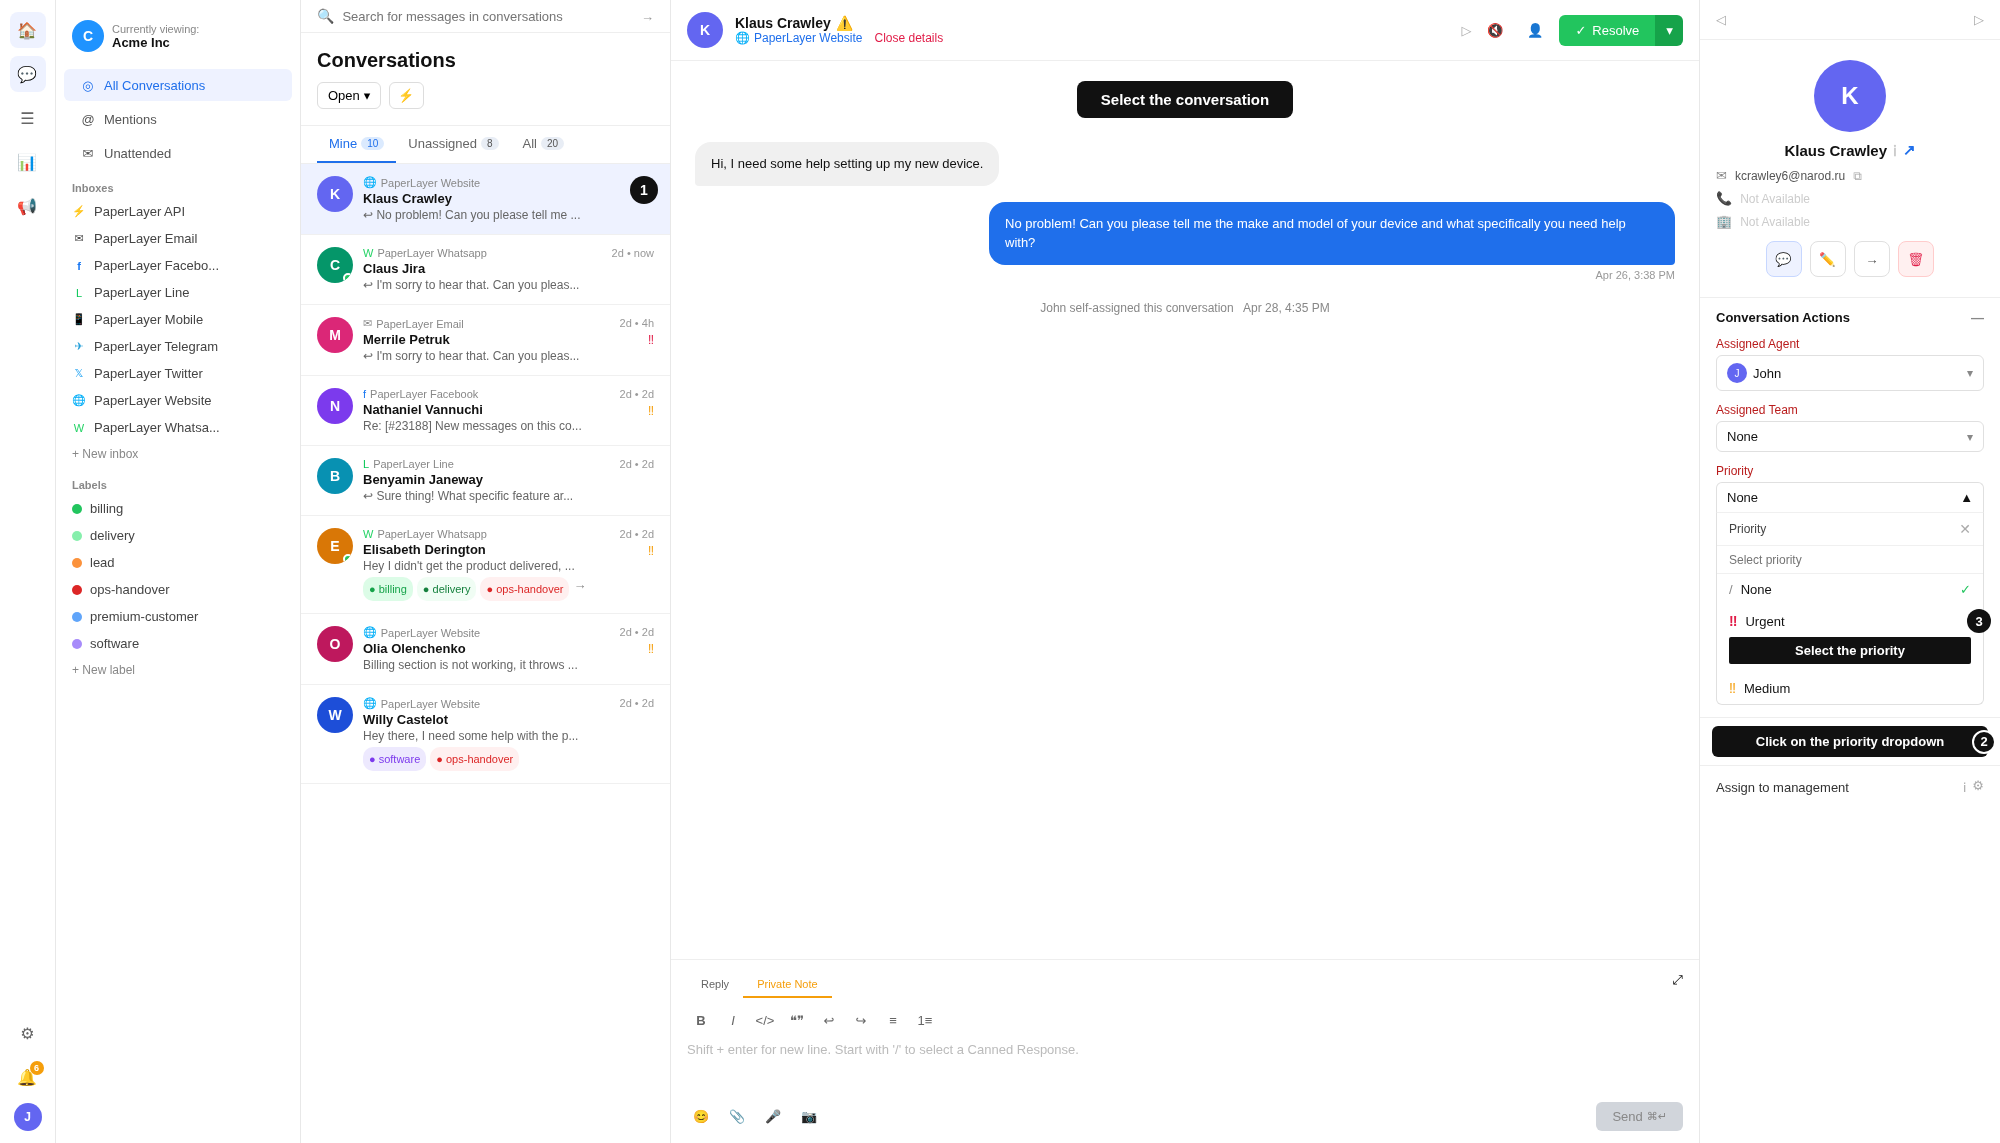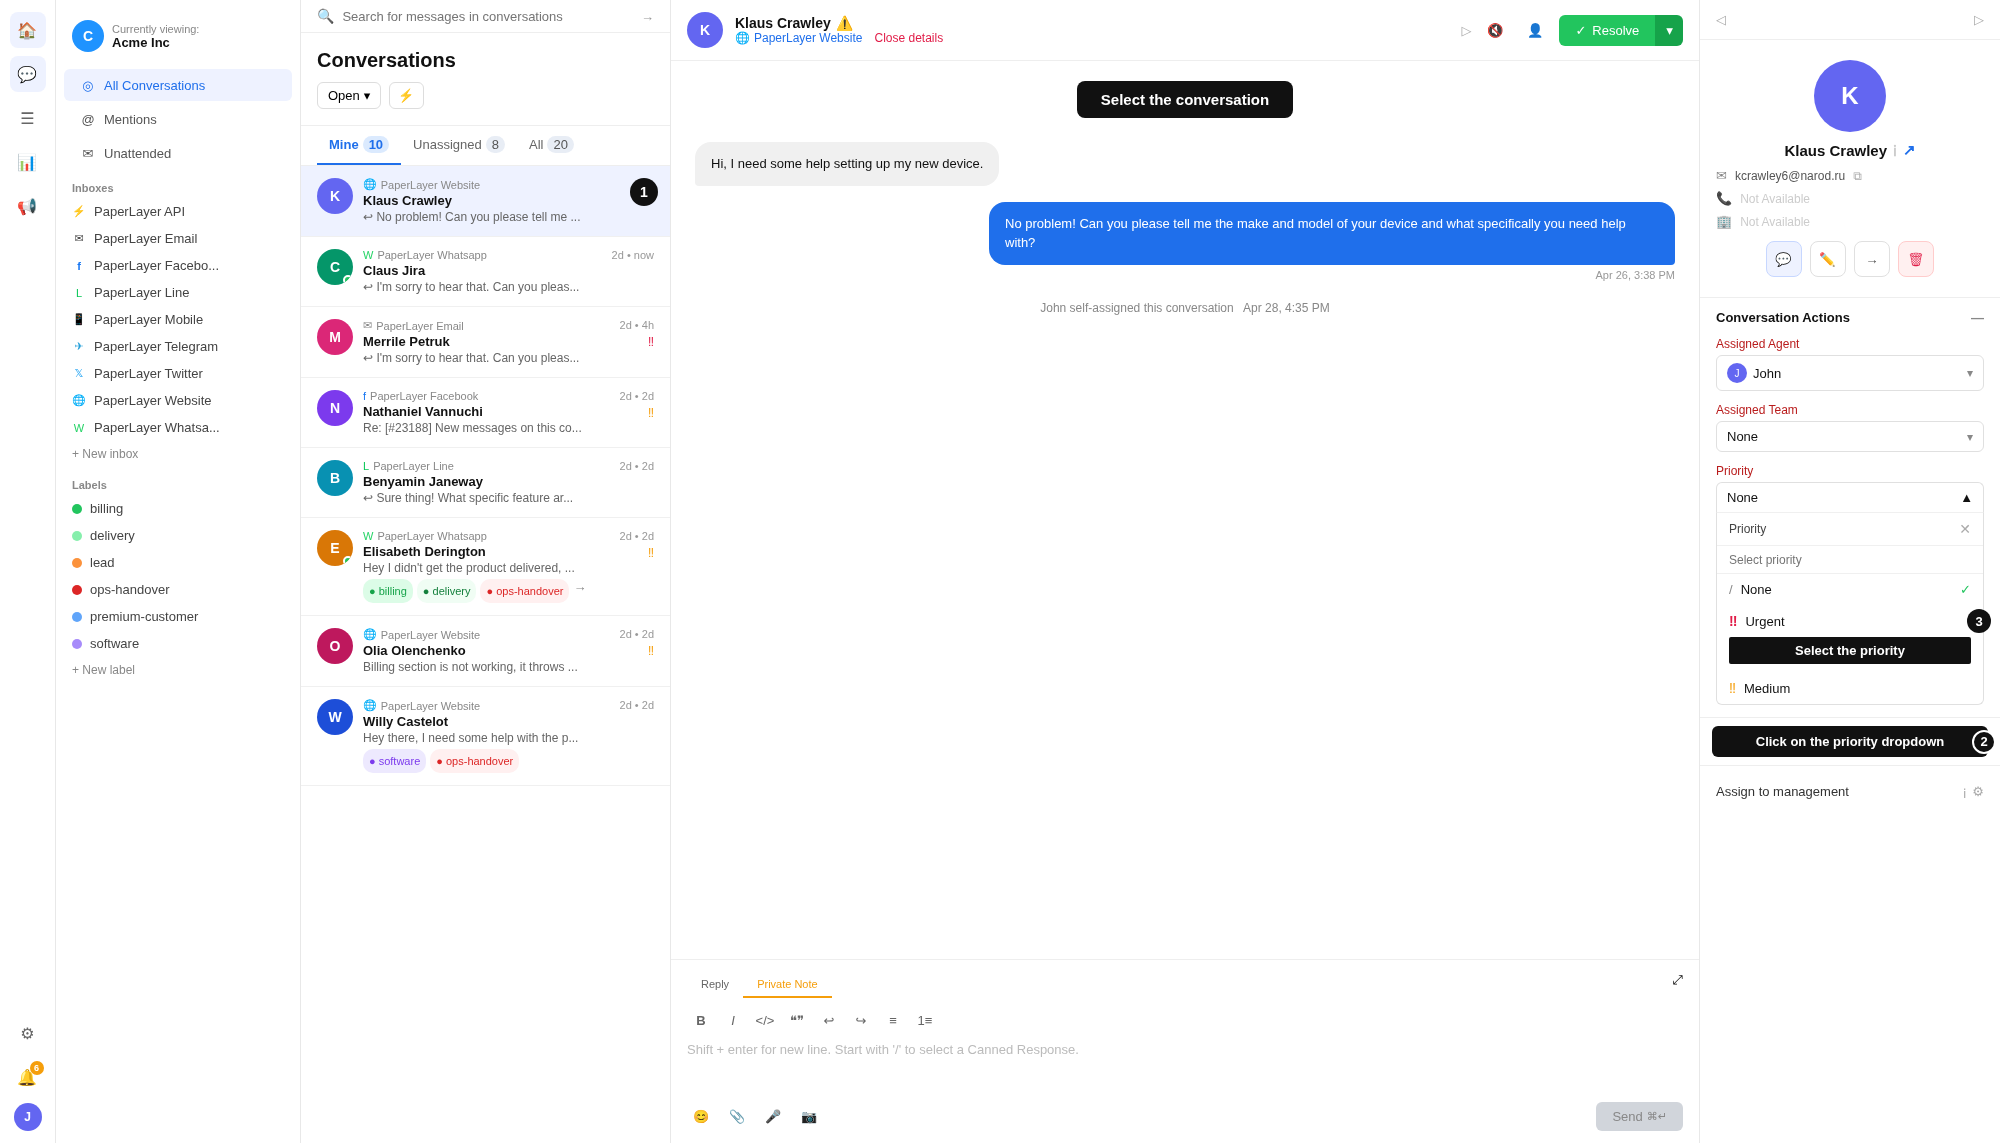--- a/index.html
+++ b/index.html
@@ -34,7 +34,7 @@
 
     .conv-tabs { display: flex; align-items: center; gap: 0; padding: 0 16px; border-bottom: 1px solid #eee; }
     .conv-tab { padding: 10px 12px; cursor: pointer; font-size: 13px; color: #666; border-bottom: 2px solid transparent; display: flex; align-items: center; gap: 4px; }
-    .conv-tab.active { color: #1f6feb; border-bottom-color: #1f6feb; font-weight: 700; }
+    .conv-tab.active { color: #1f6feb; border-bottom-color: #1f6feb; font-weight: 400; }
     .tab-badge { background: #e8edf5; color: #555; border-radius: 10px; padding: 1px 6px; font-size: 13px; }
     .conv-tab.active .tab-badge { background: #dbeafe; color: #1f6feb; }
 

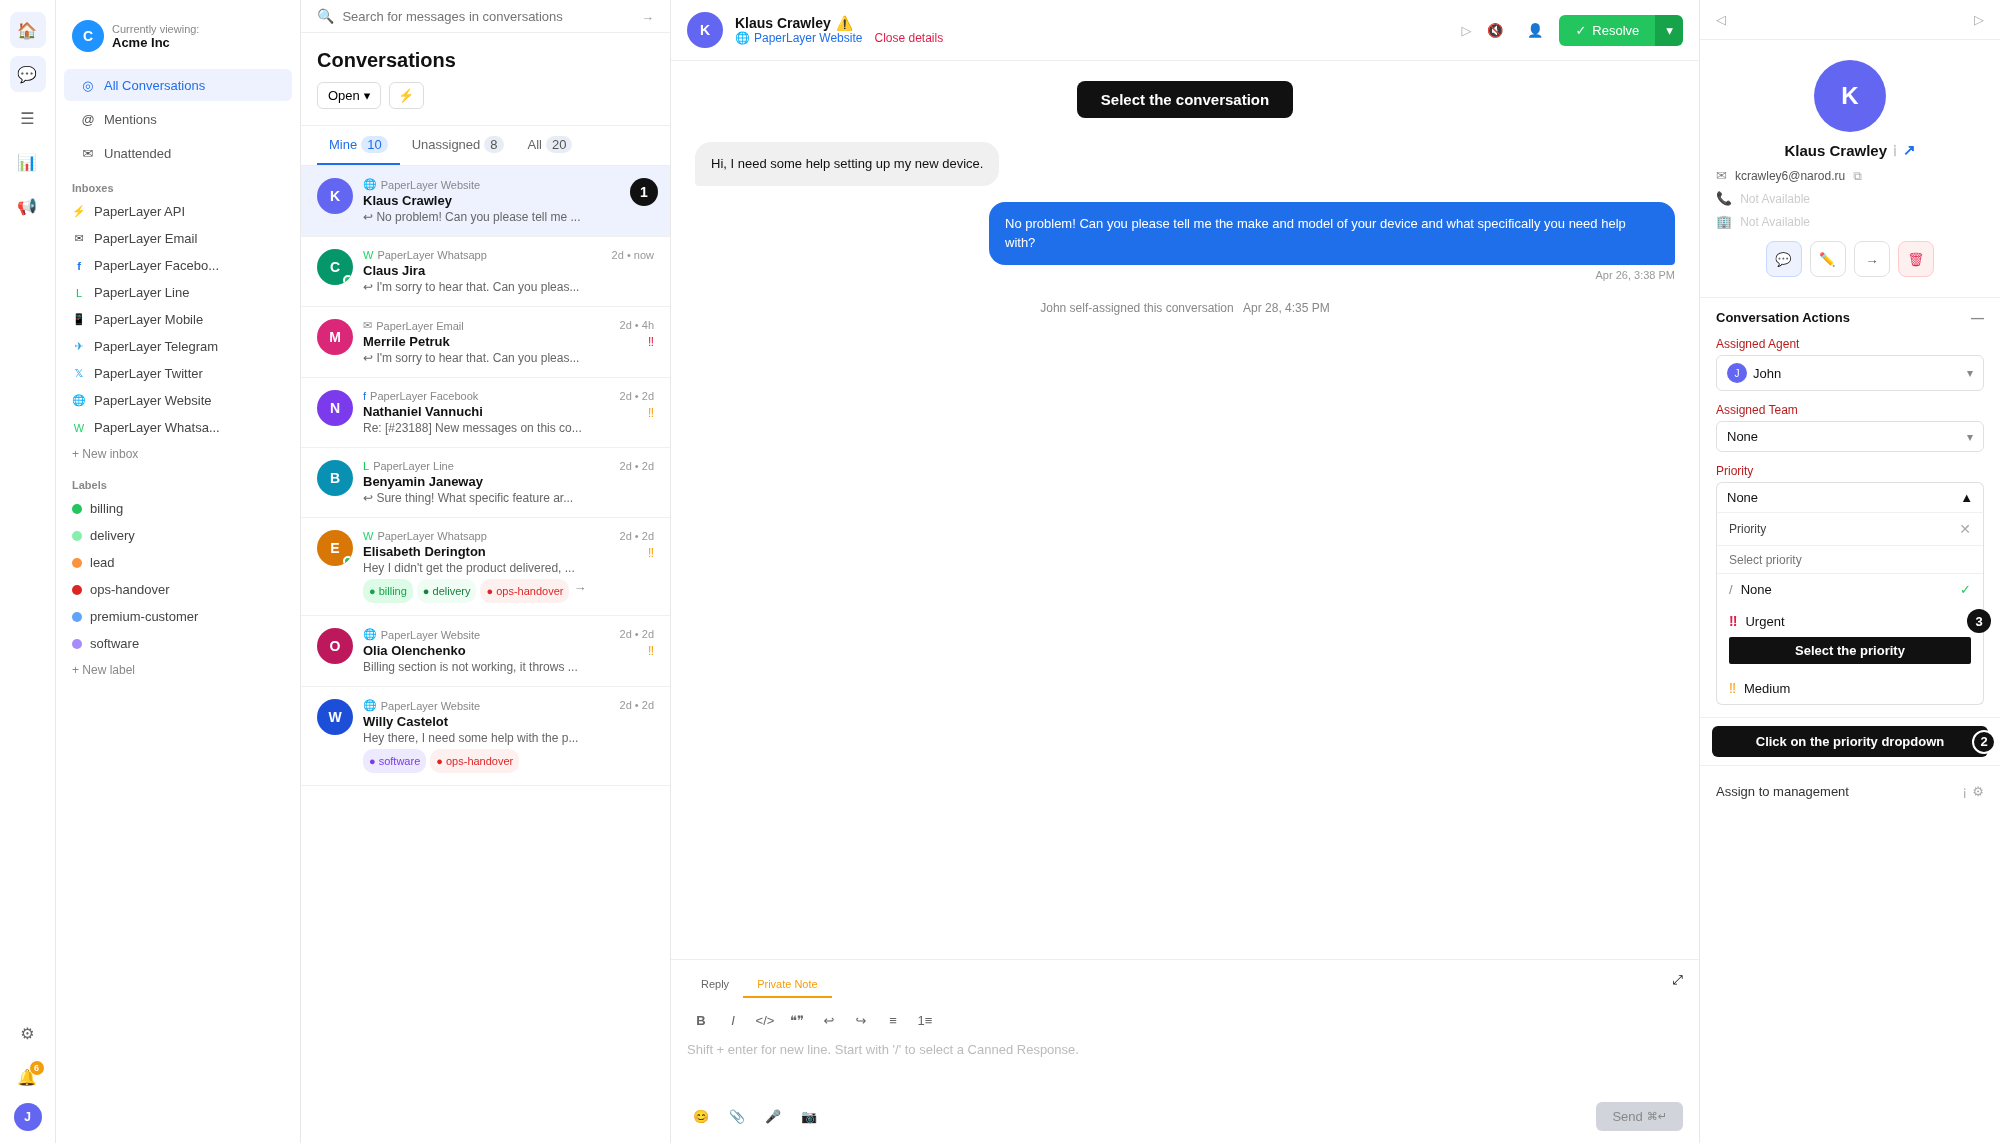--- a/index.html
+++ b/index.html
@@ -35,7 +35,7 @@
     .conv-tabs { display: flex; align-items: center; gap: 0; padding: 0 16px; border-bottom: 1px solid #eee; }
     .conv-tab { padding: 10px 12px; cursor: pointer; font-size: 13px; color: #666; border-bottom: 2px solid transparent; display: flex; align-items: center; gap: 4px; }
     .conv-tab.active { color: #1f6feb; border-bottom-color: #1f6feb; font-weight: 400; }
-    .tab-badge { background: #e8edf5; color: #555; border-radius: 10px; padding: 1px 6px; font-size: 13px; }
+    .tab-badge { background: #e8edf5; color: #555; border-radius: 10px; padding: 1px 6px; font-size: 10px; }
     .conv-tab.active .tab-badge { background: #dbeafe; color: #1f6feb; }
 
     .conv-list { overflow-y: auto; flex: 1; }

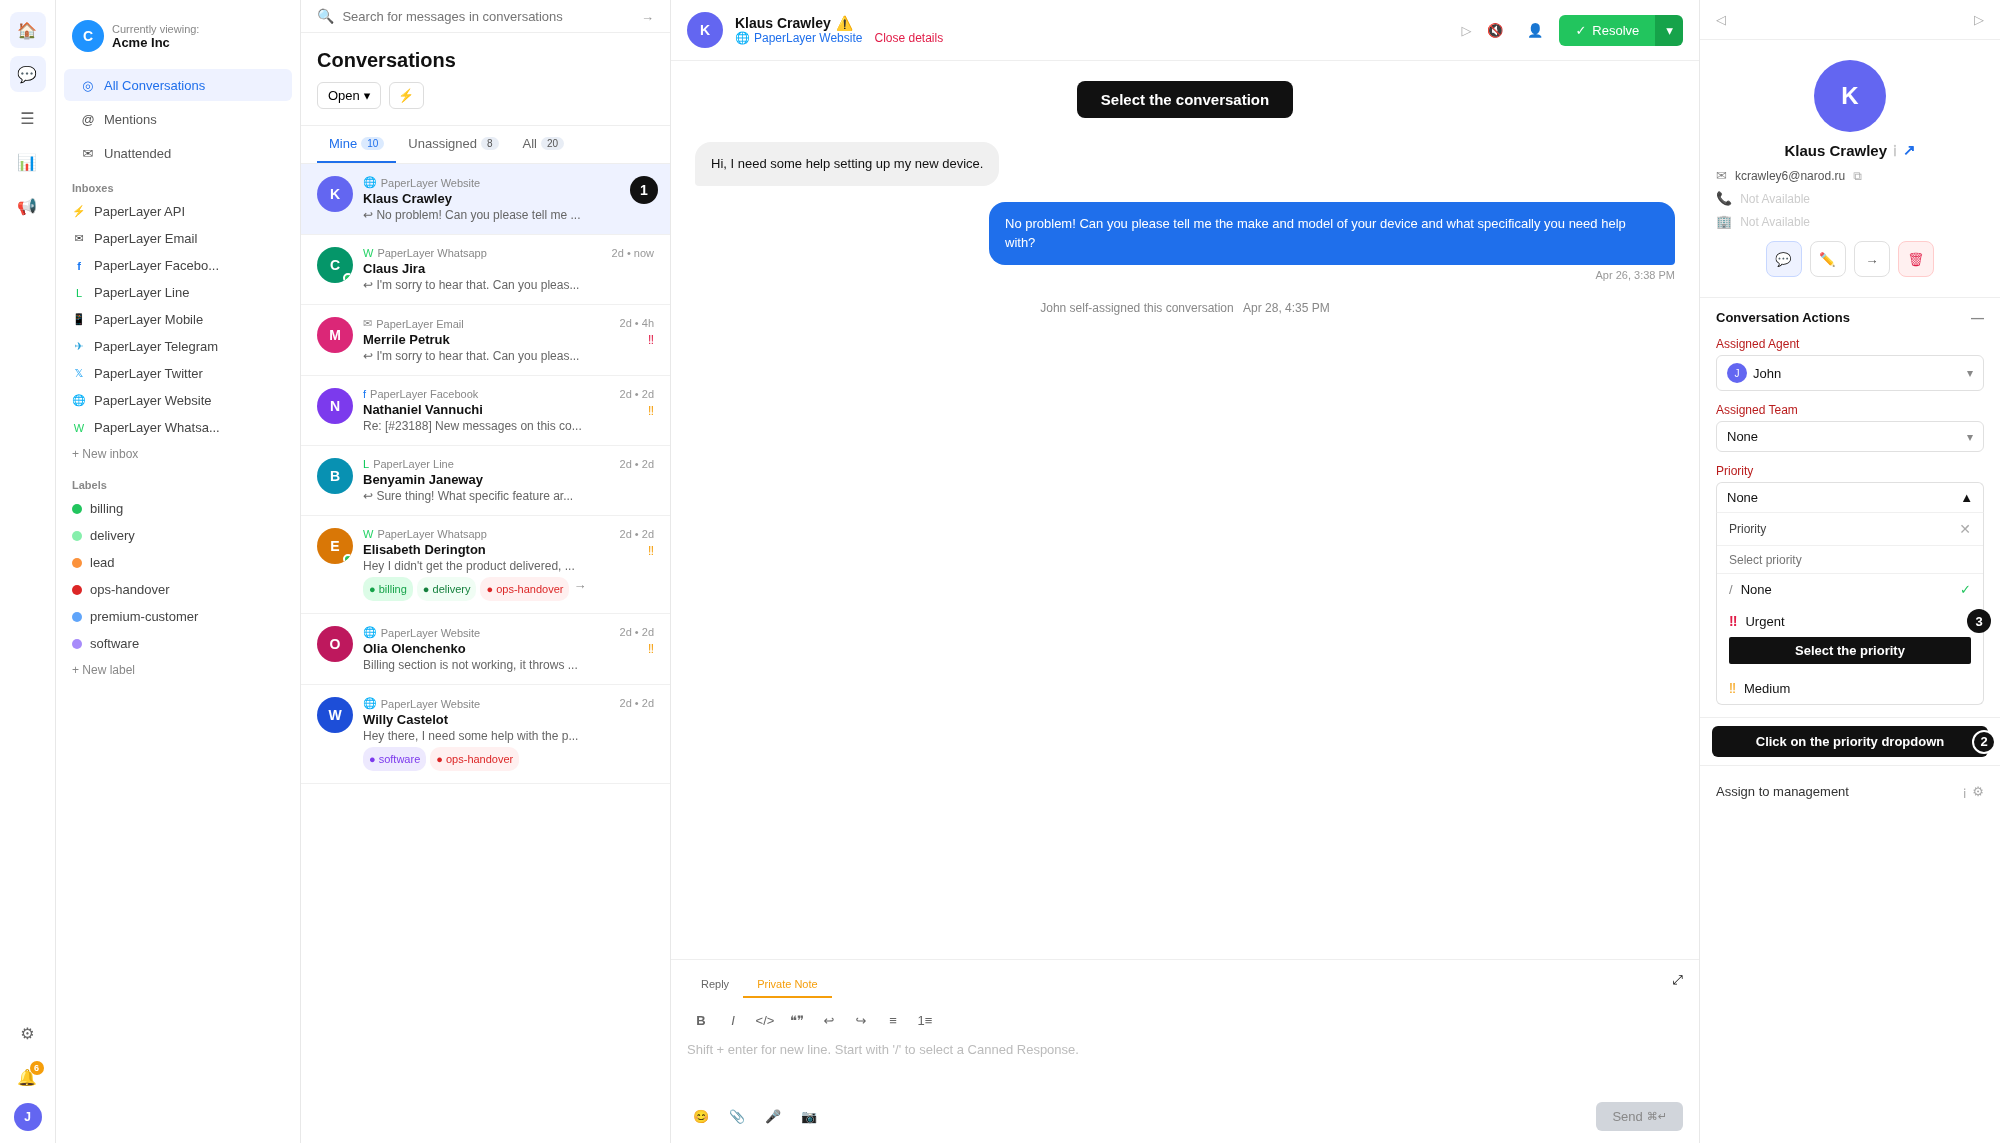--- a/index.html
+++ b/index.html
@@ -116,7 +116,7 @@
     .dropdown-field { border: 1px solid #e0e0e0; border-radius: 6px; padding: 7px 10px; display: flex; align-items: center; justify-content: space-between; cursor: pointer; font-size: 13px; color: #111; margin-bottom: 12px; }
     .dropdown-field .agent-avatar { width: 20px; height: 20px; border-radius: 50%; background: #6366f1; color: white; font-size: 10px; display: flex; align-items: center; justify-content: center; margin-right: 6px; }
 
-    .assign-mgmt { display: flex; align-items: flex-start; justify-content: space-between; padding: 18px 16px; border-top: 1px solid #eee; font-size: 13px; color: #333; }
+    .assign-mgmt { display: flex; align-items: center; justify-content: space-between; padding: 12px 16px; border-top: 1px solid #eee; font-size: 13px; color: #333; }
 
     
     ::-webkit-scrollbar { width: 6px; }

